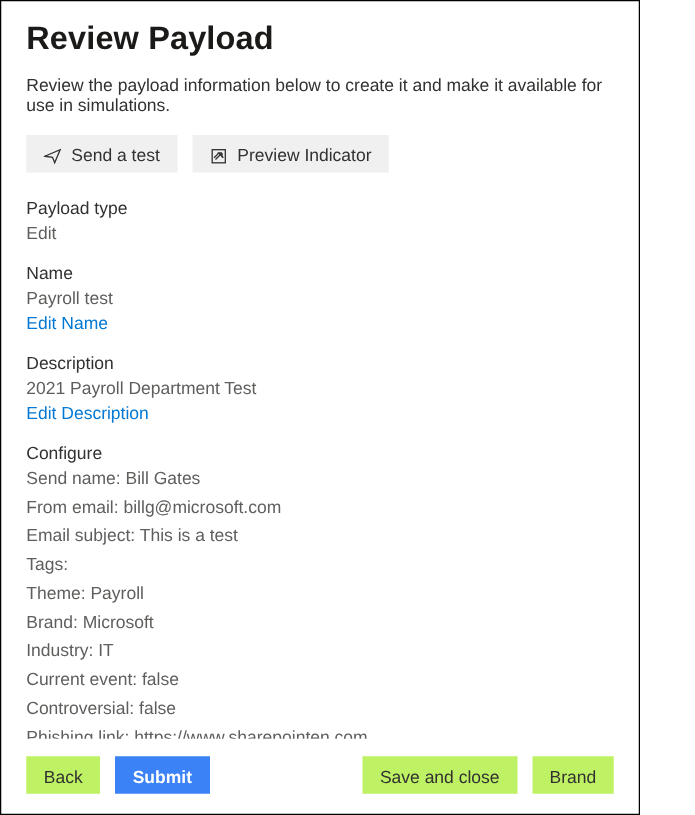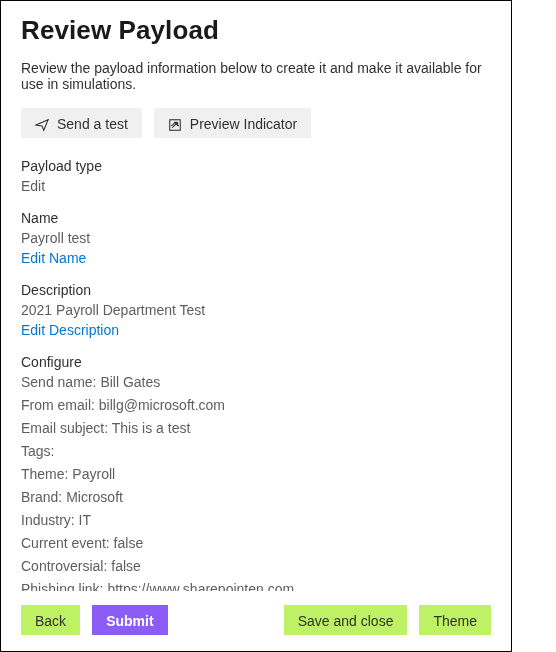--- a/index.html
+++ b/index.html
@@ -100,7 +100,7 @@
       background: #bef264;
     }
     .footer .btn-primary {
-      background: #8b5cf6;
+      background: #3b82f6;
       color: #fff;
       font-weight: 600;
     }

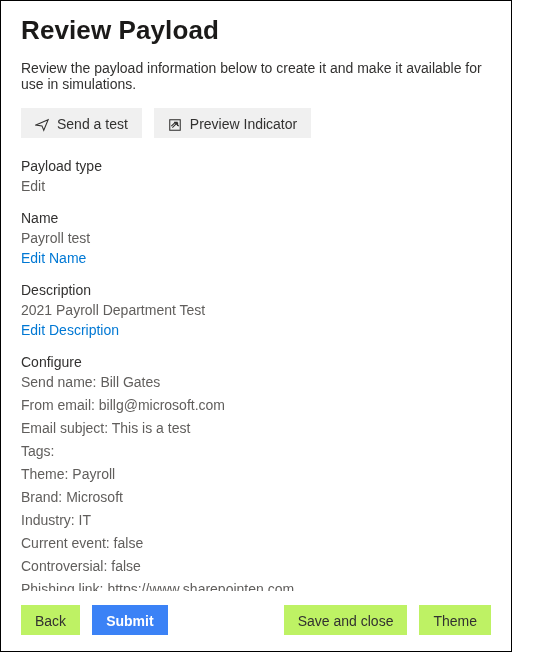--- a/index.html
+++ b/index.html
@@ -180,7 +180,7 @@
     <button class="btn btn-primary">Submit</button>
     <div class="spacer"></div>
     <button class="btn">Save and close</button>
-    <button class="btn">Theme</button>
+    <button class="btn">Brand</button>
   </div>
 
 </div>

